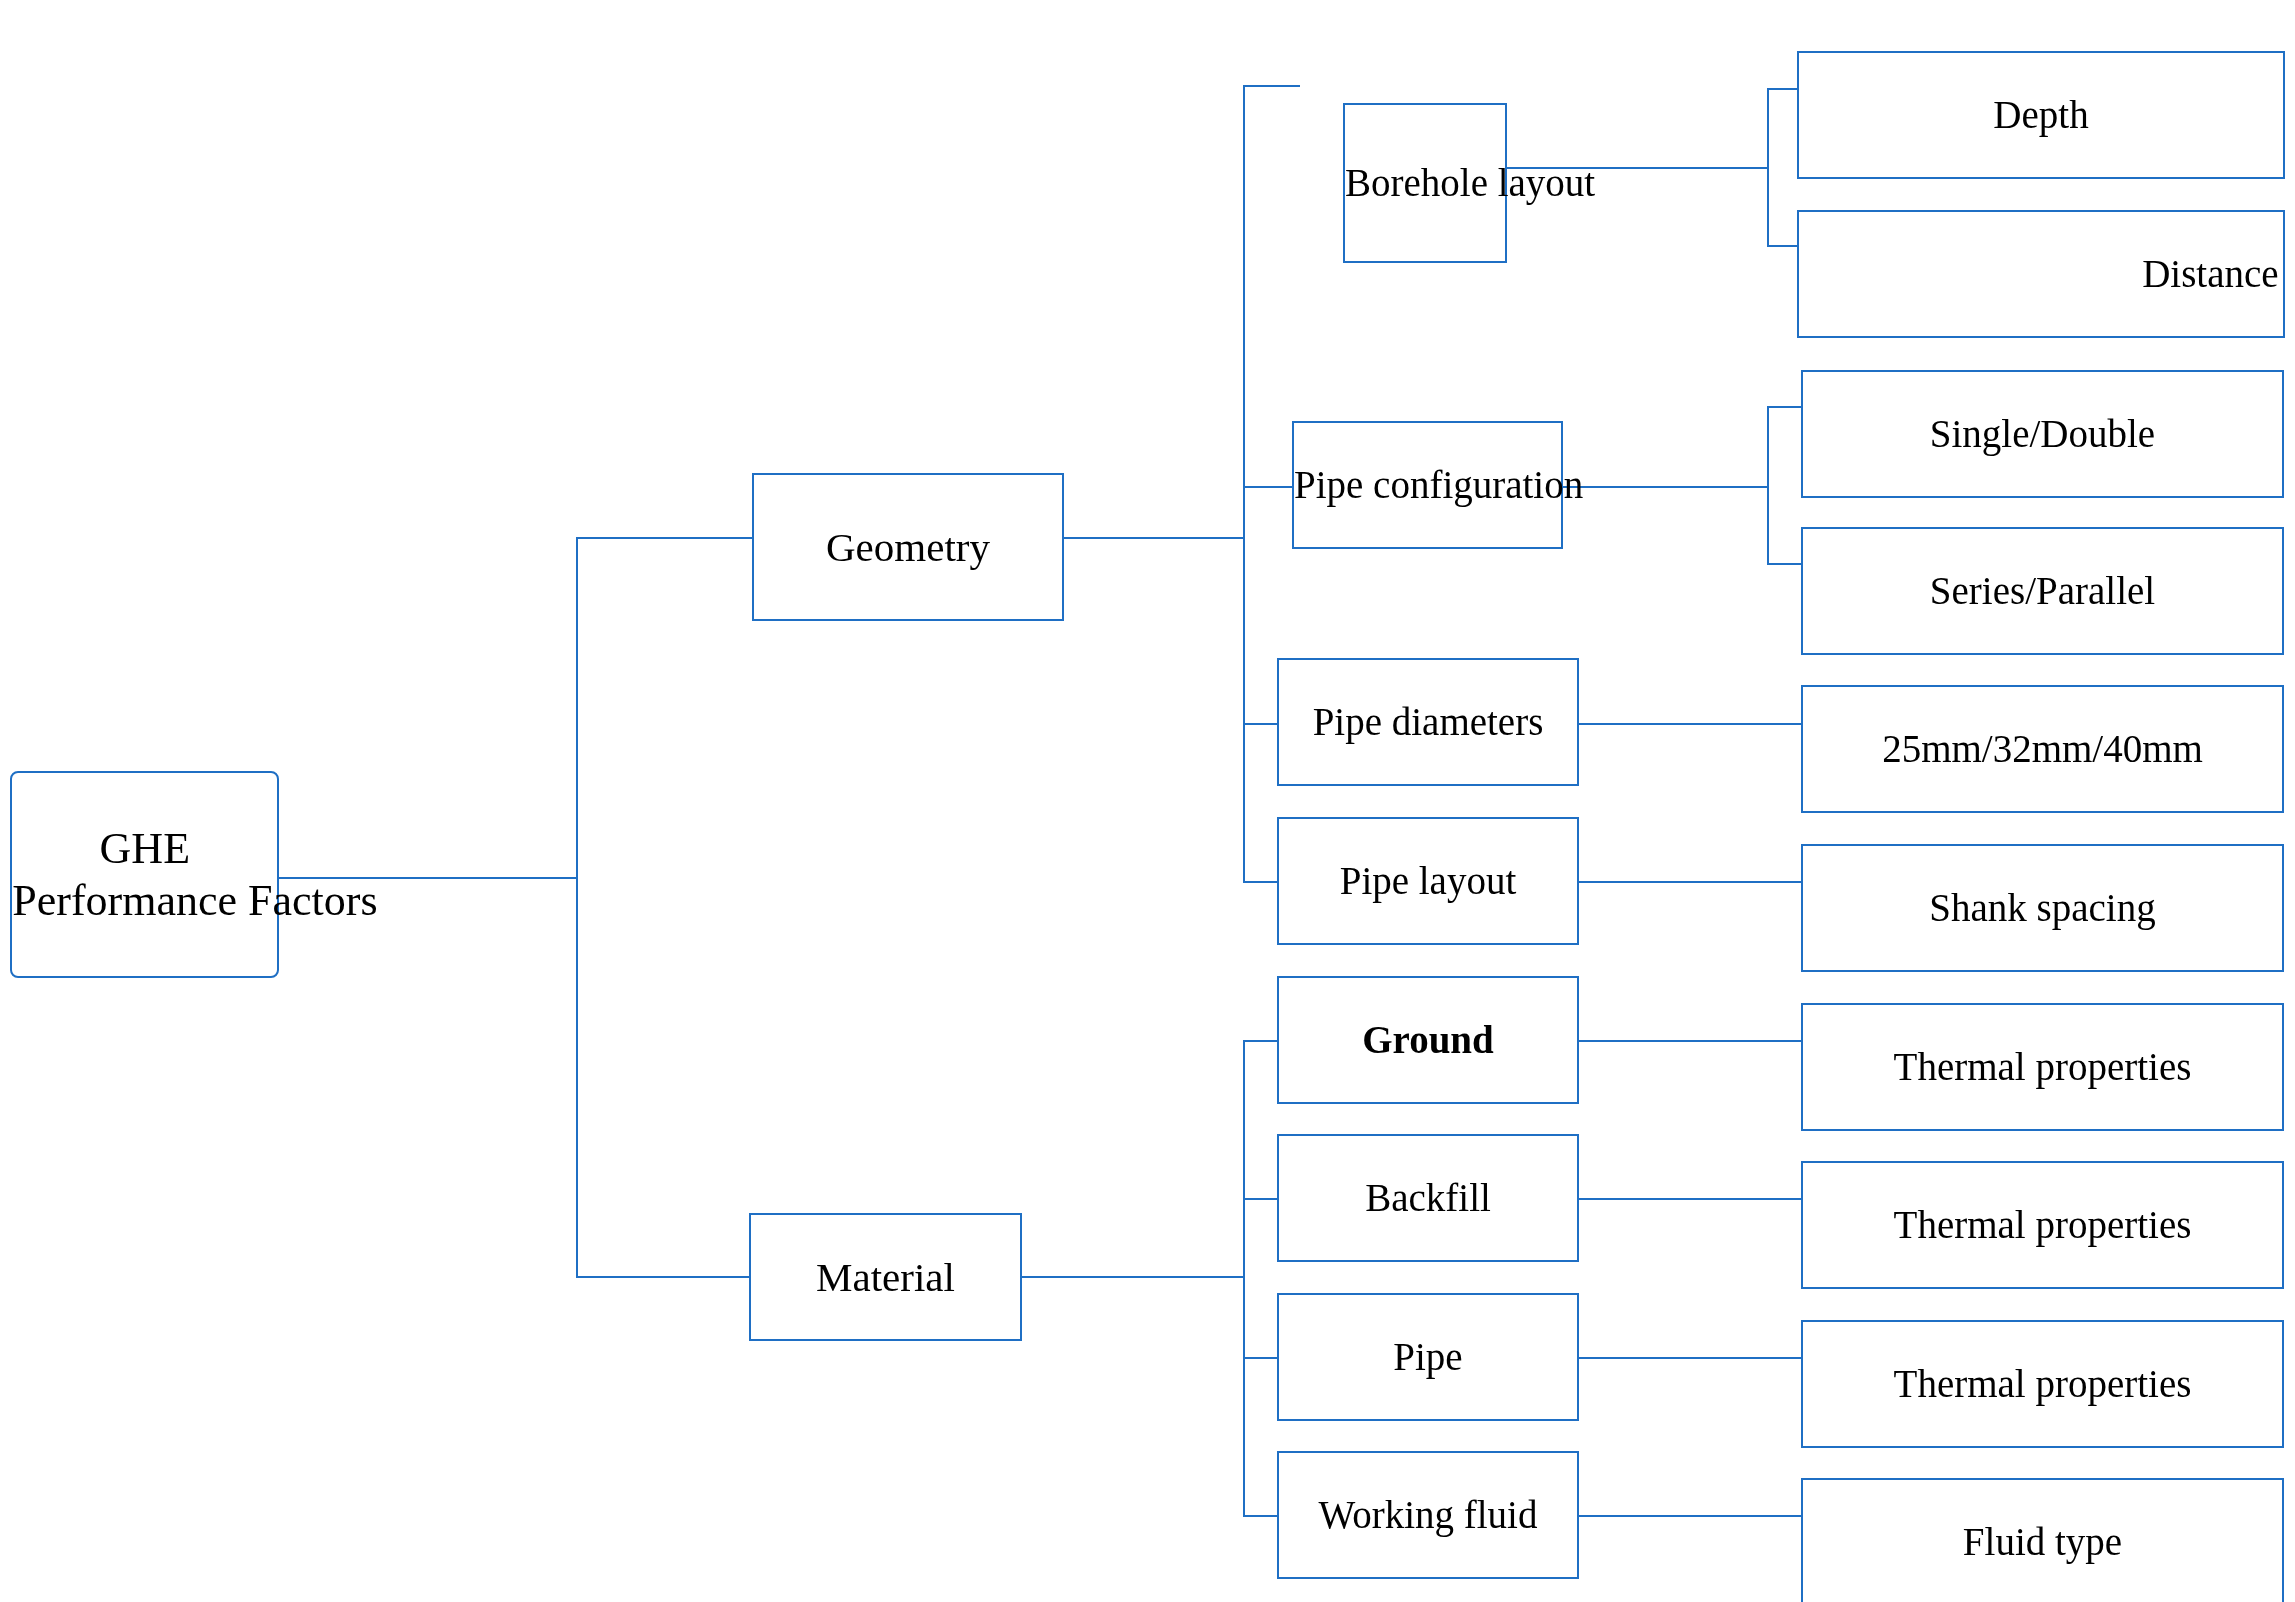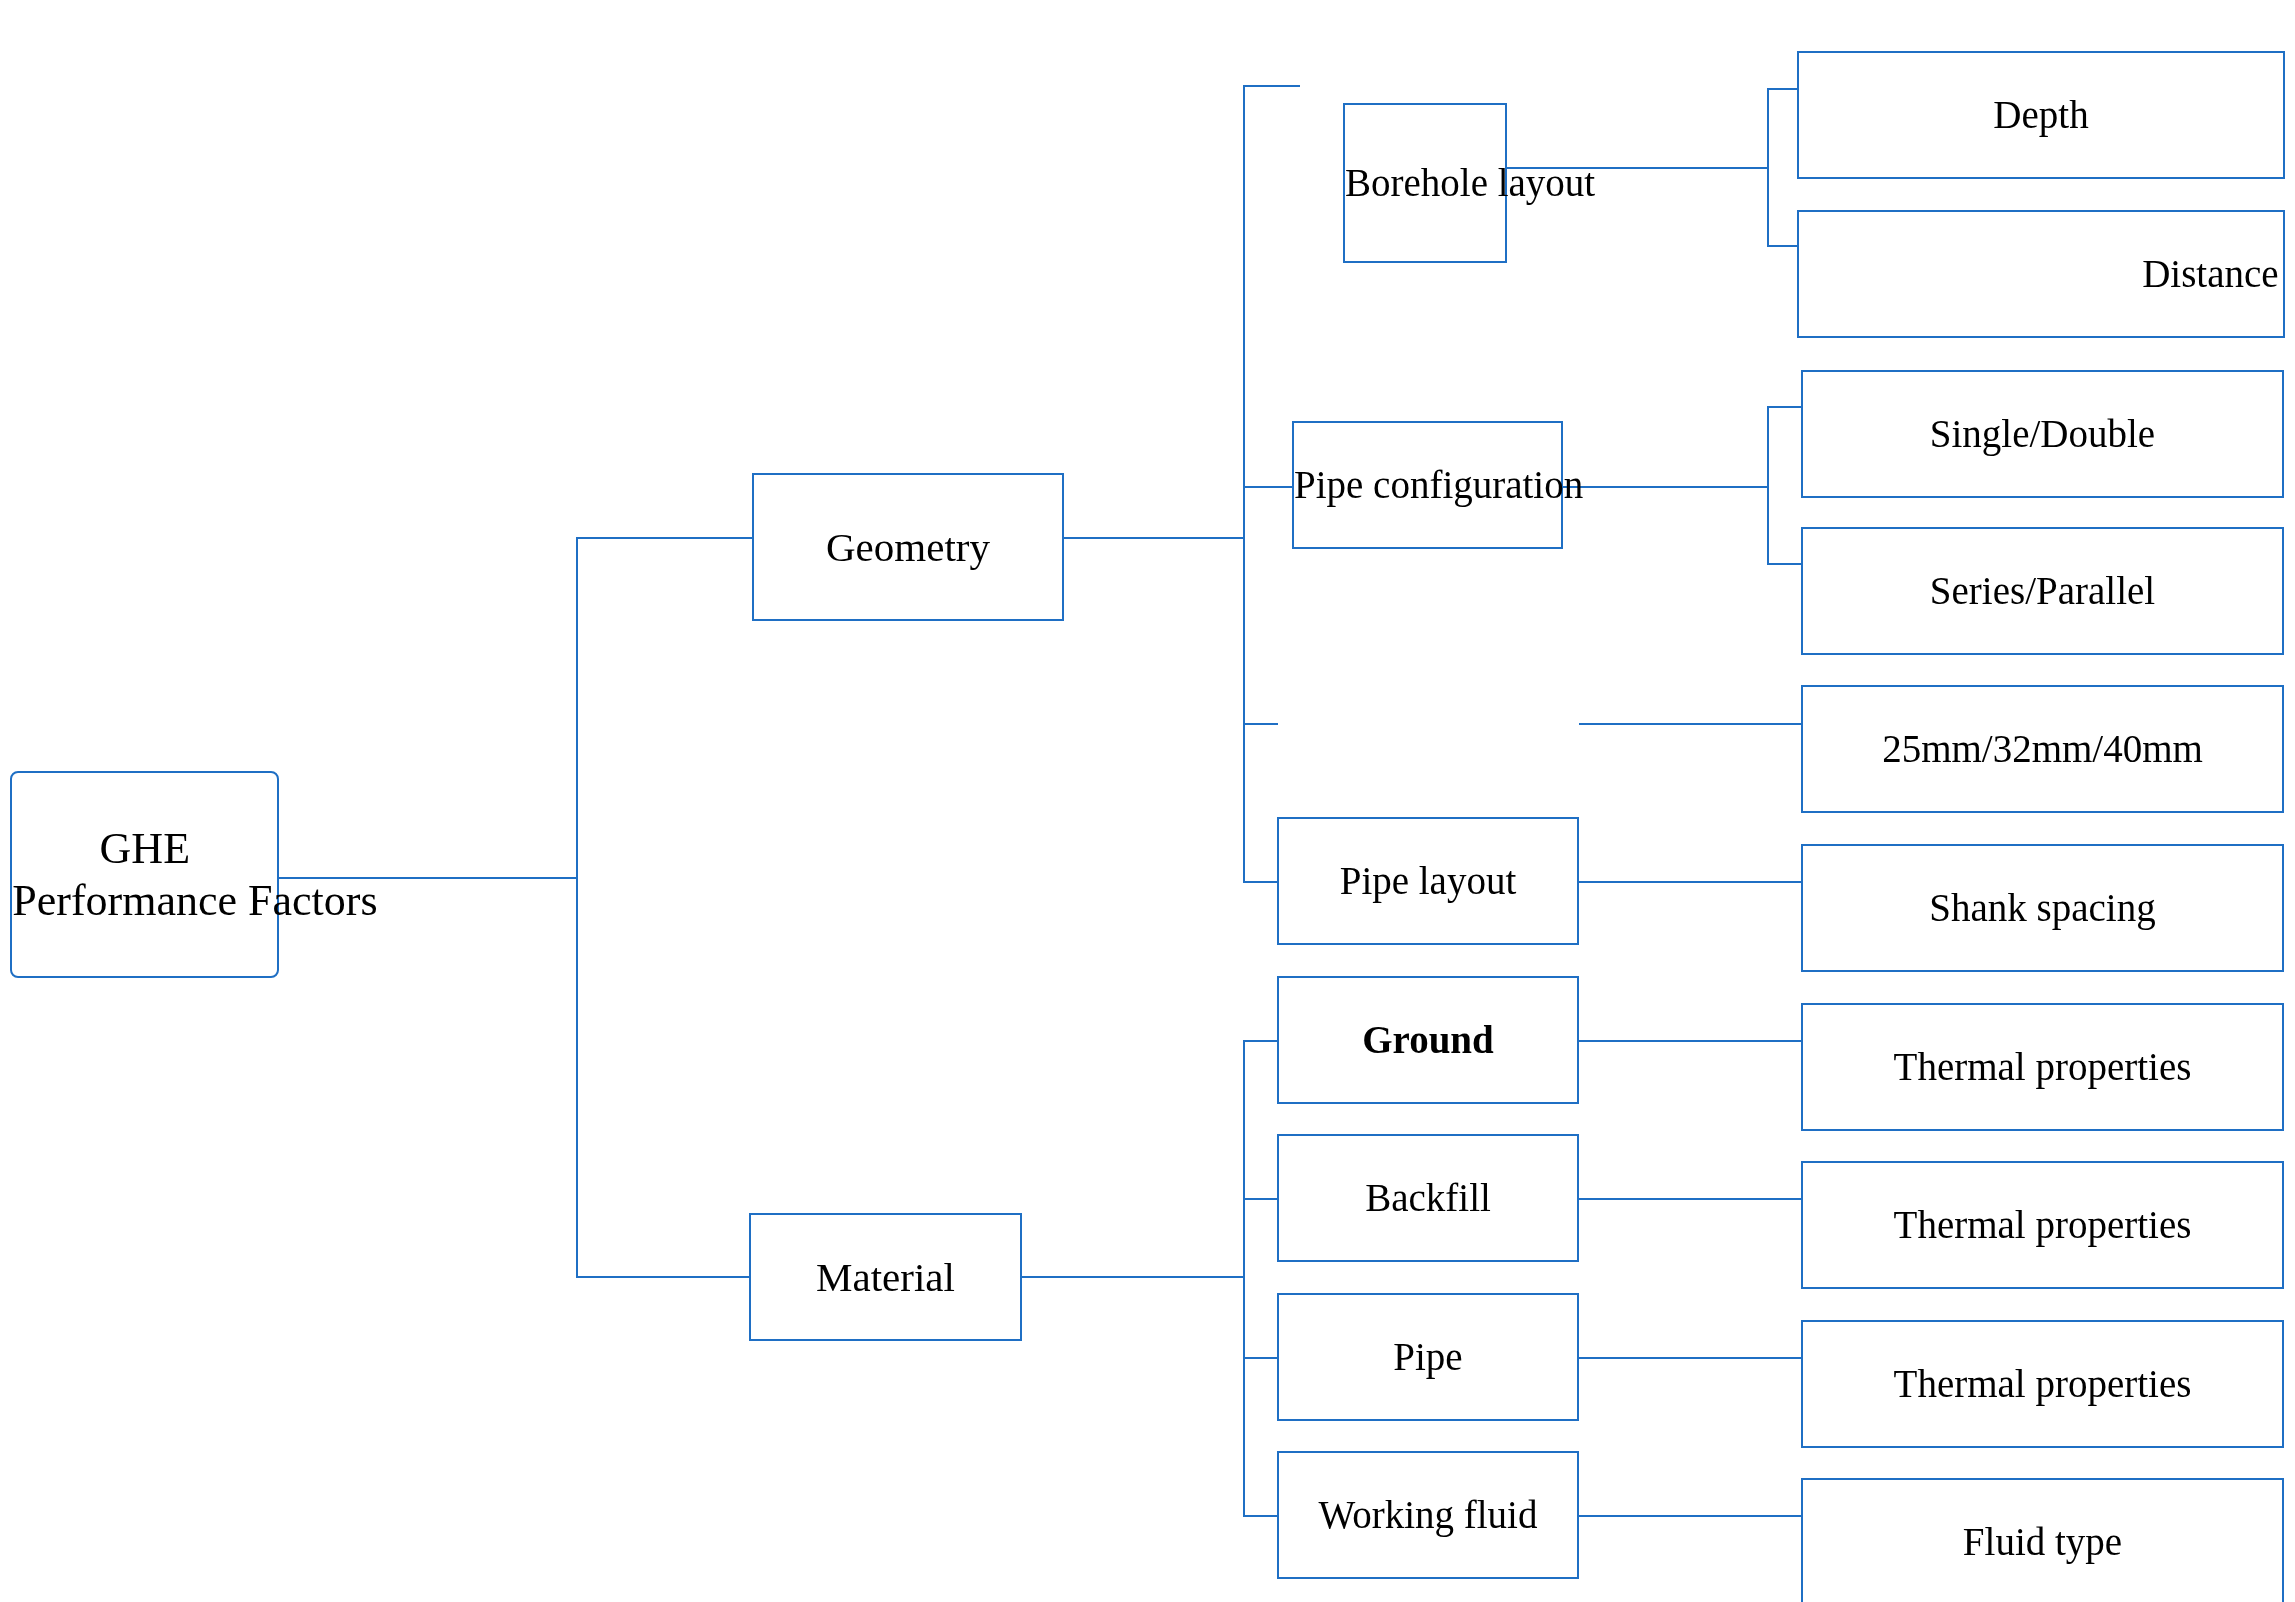--- a/index.html
+++ b/index.html
@@ -119,6 +119,9 @@
     <span class="node-label">Pipe configuration</span>
   </div>
 
+  <div class="node l2-node" style="left:1277px; top:658px; width:302px; height:128px;">
+    <span class="node-label">Pipe diameters</span>
+  </div>
 
   <div class="node l2-node" style="left:1277px; top:817px; width:302px; height:128px;">
     <span class="node-label">Pipe layout</span>

